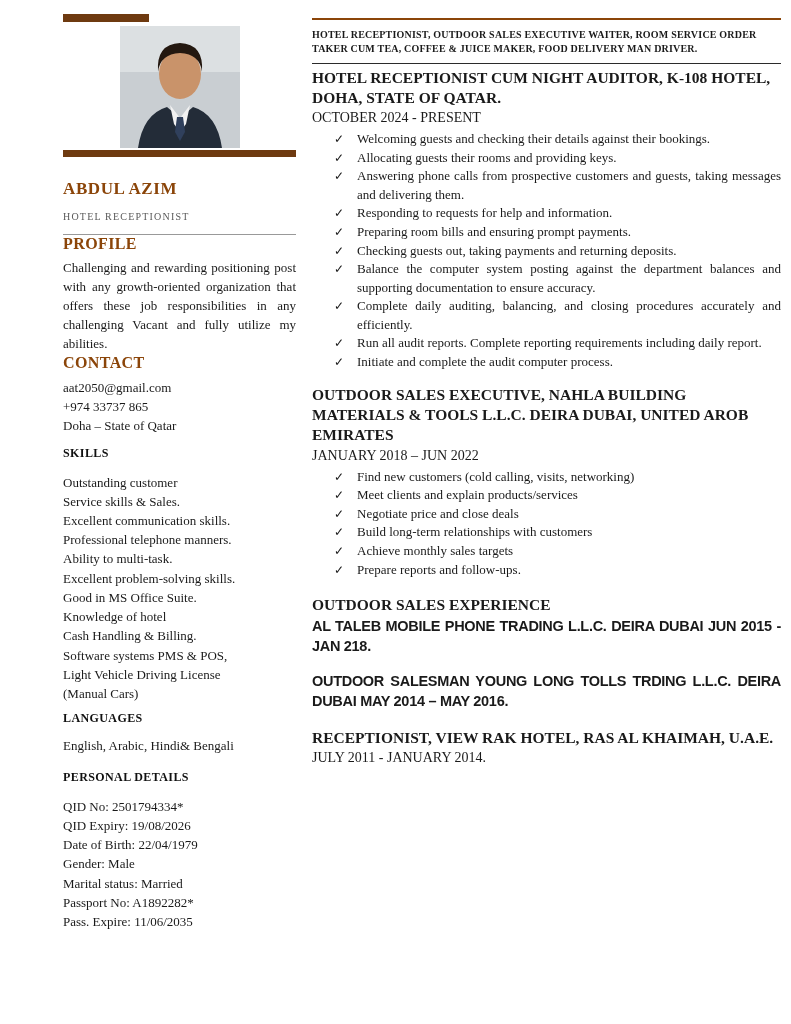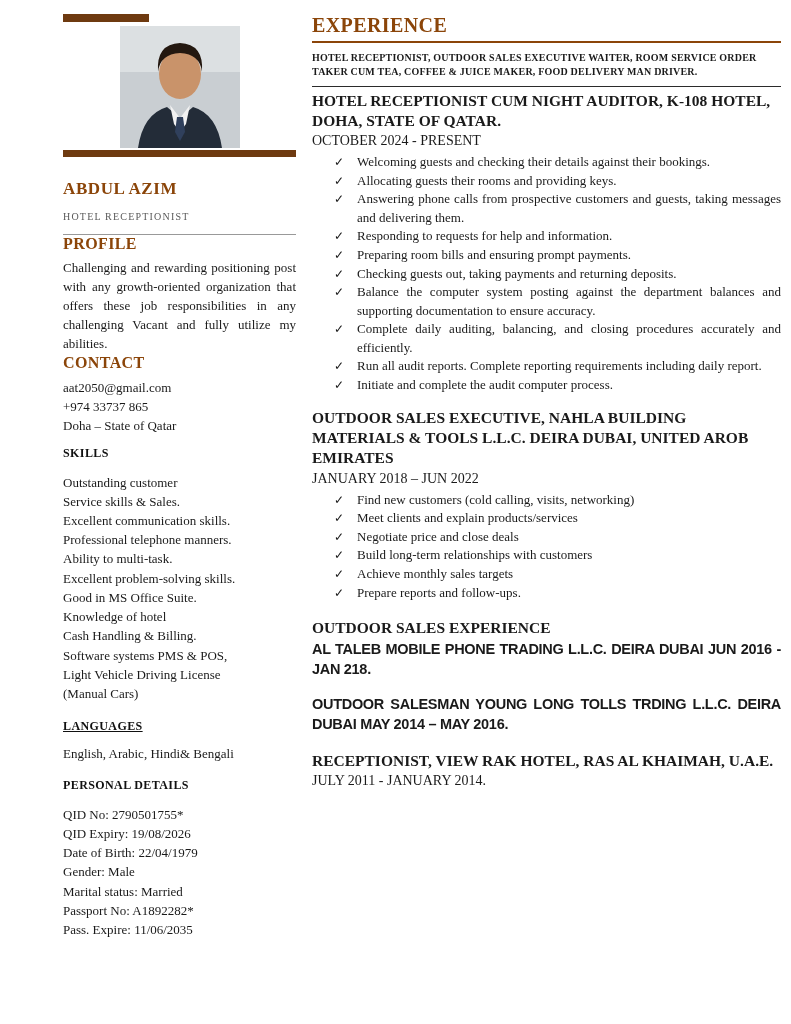--- a/index.html
+++ b/index.html
@@ -118,7 +118,6 @@
   </aside>
 
   <main class="main">
-    <h1 class="exp-head">EXPERIENCE</h1>
     <div class="accent-rule"></div>
 
     <p class="summary">HOTEL RECEPTIONIST, OUTDOOR SALES EXECUTIVE WAITER, ROOM SERVICE ORDER TAKER CUM TEA, COFFEE &amp; JUICE MAKER, FOOD DELIVERY MAN DRIVER.</p>

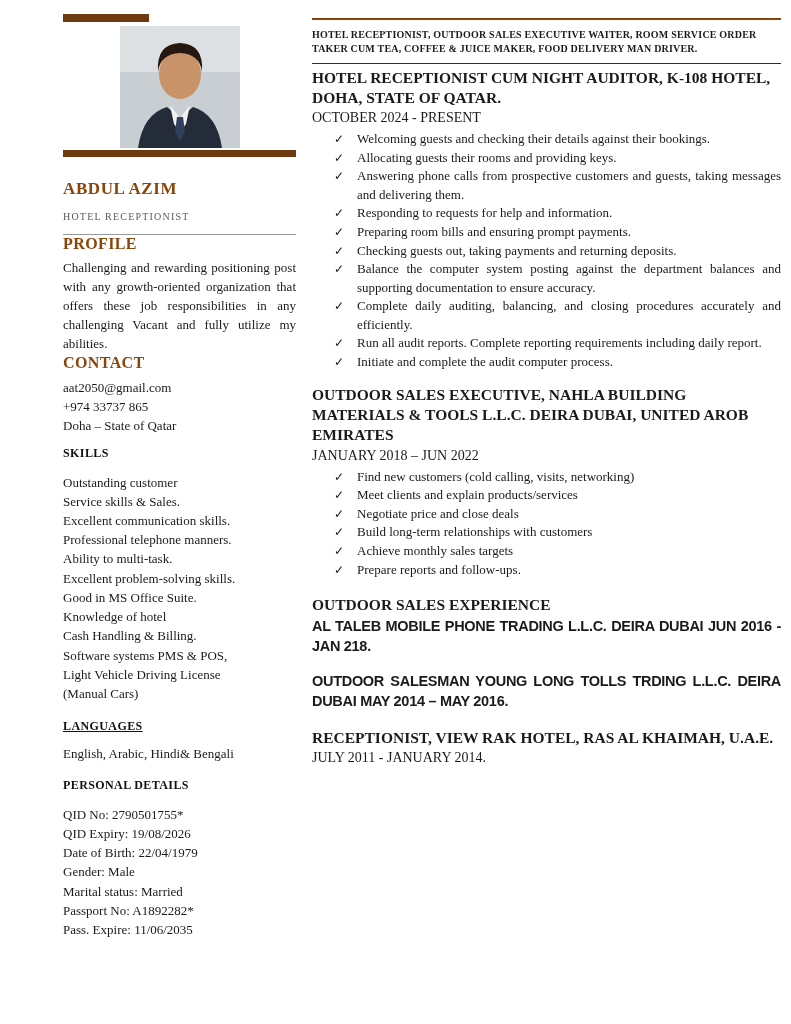--- a/index.html
+++ b/index.html
@@ -203,7 +203,7 @@
 
     <section class="job gap-lg">
       <h3 class="job-title">OUTDOOR SALES EXPERIENCE</h3>
-      <div class="condensed">AL TALEB MOBILE PHONE TRADING L.L.C. DEIRA DUBAI JUN 2016 -JAN 218.</div>
+      <div class="condensed">AL TALEB MOBILE PHONE TRADING L.L.C. DEIRA DUBAI JUN 2015 -JAN 218.</div>
     </section>
 
     <section class="job gap-lg">

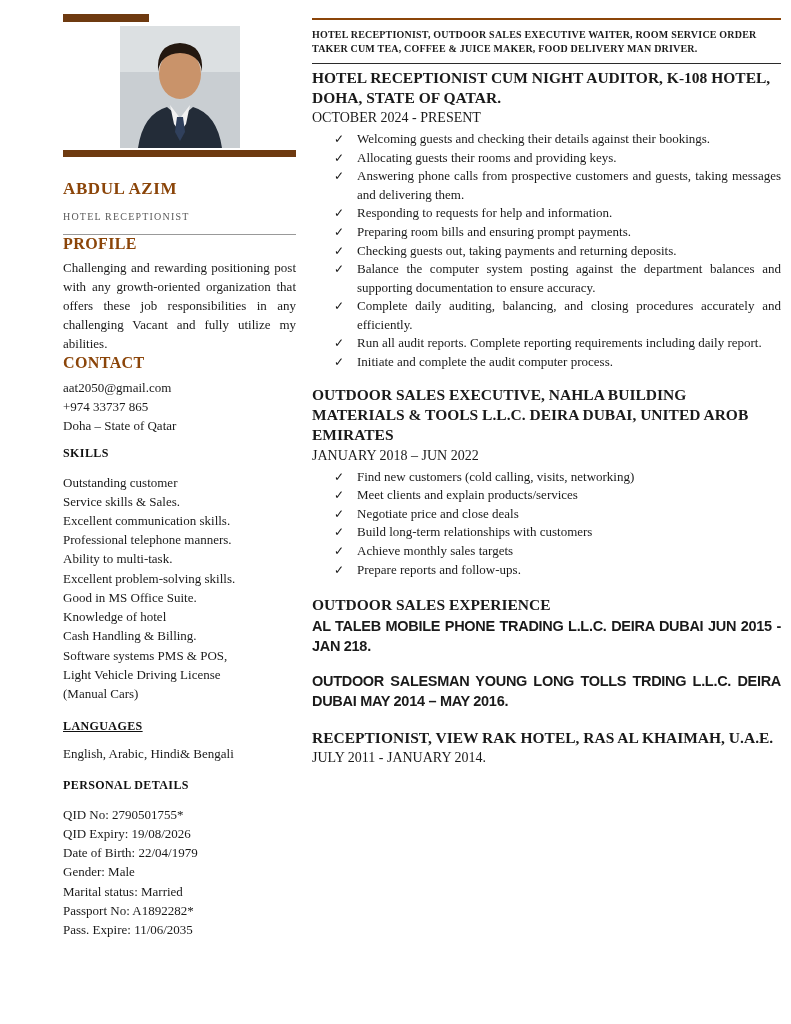--- a/index.html
+++ b/index.html
@@ -28,7 +28,7 @@
   .side-text{font-size:13px;line-height:1.46;text-align:justify;margin-top:6px;}
   .side-list{margin-top:6px;}
   .side-line{font-size:13px;line-height:1.48;}
-  .mt-lg{margin-top:16px;text-decoration:underline;}
+  .mt-lg{margin-top:8px;}
   
   .main{flex:1;min-width:0;}
   .exp-head{font-size:20px;font-weight:bold;color:var(--accent);letter-spacing:.4px;}

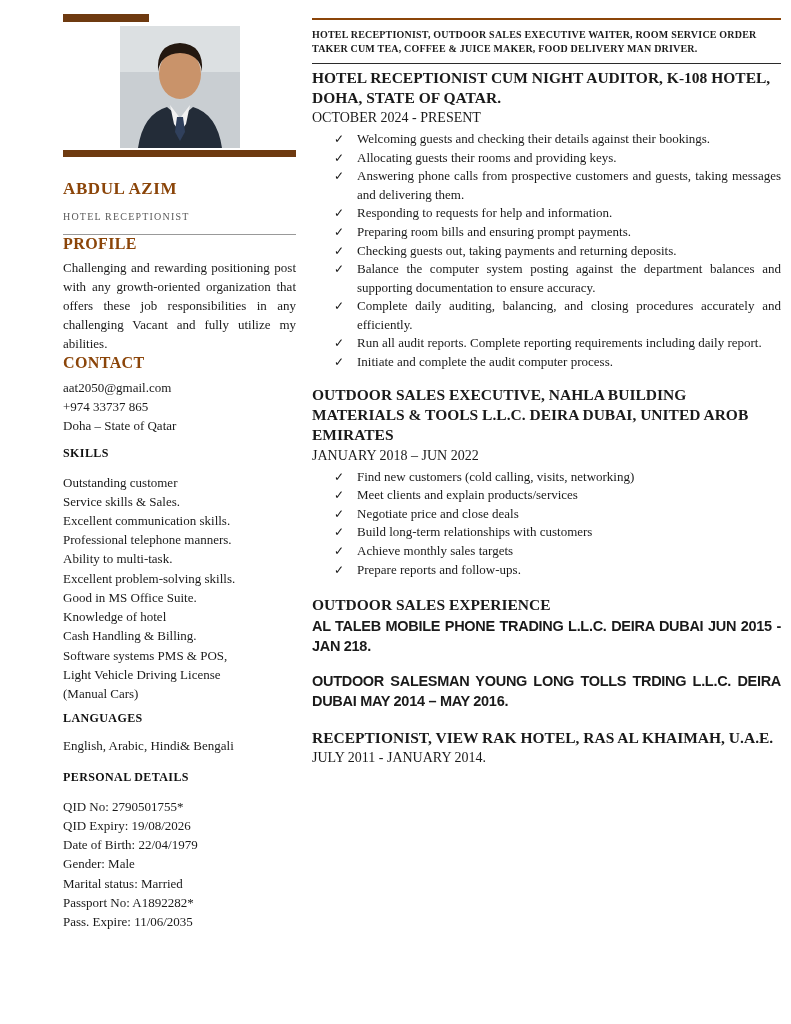--- a/index.html
+++ b/index.html
@@ -107,7 +107,7 @@
 
     <h2 class="side-head big" style="margin-top:14px;">PERSONAL DETAILS</h2>
     <div class="side-list" style="margin-top:12px;">
-        <div class="side-line">QID No: 2790501755*</div>
+        <div class="side-line">QID No: 2501794334*</div>
         <div class="side-line">QID Expiry: 19/08/2026</div>
         <div class="side-line">Date of Birth: 22/04/1979</div>
         <div class="side-line">Gender: Male</div>

